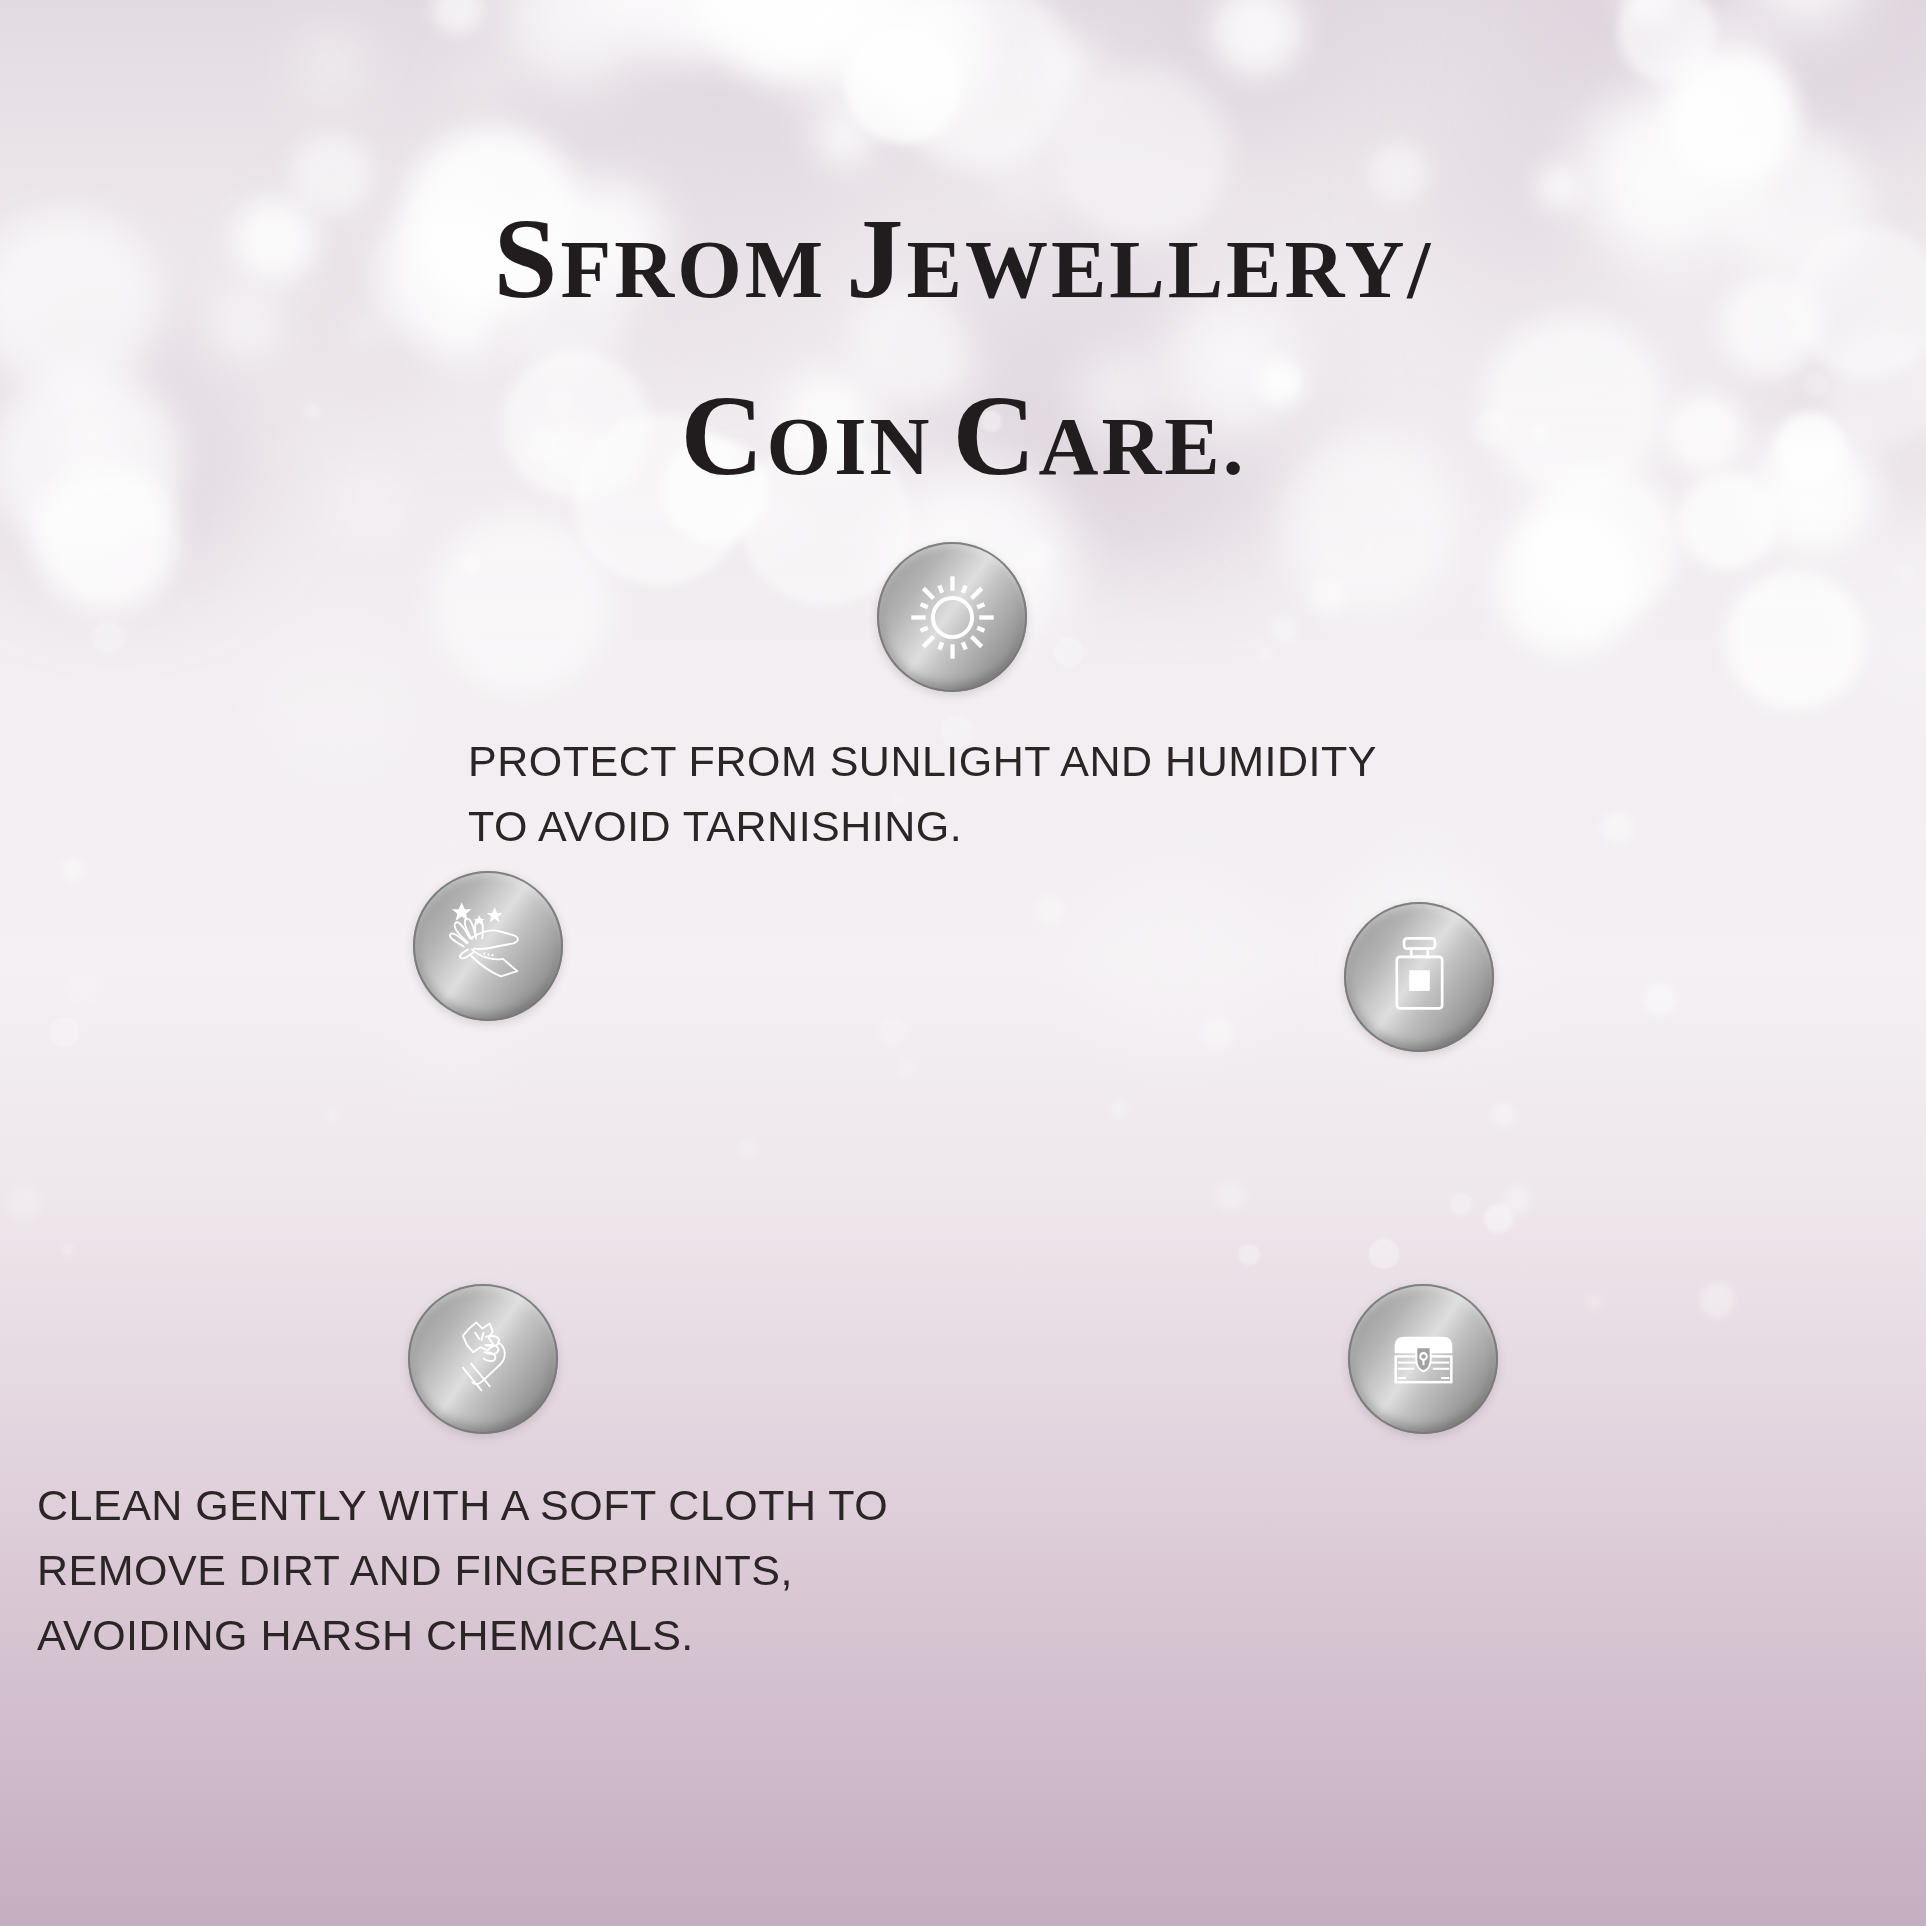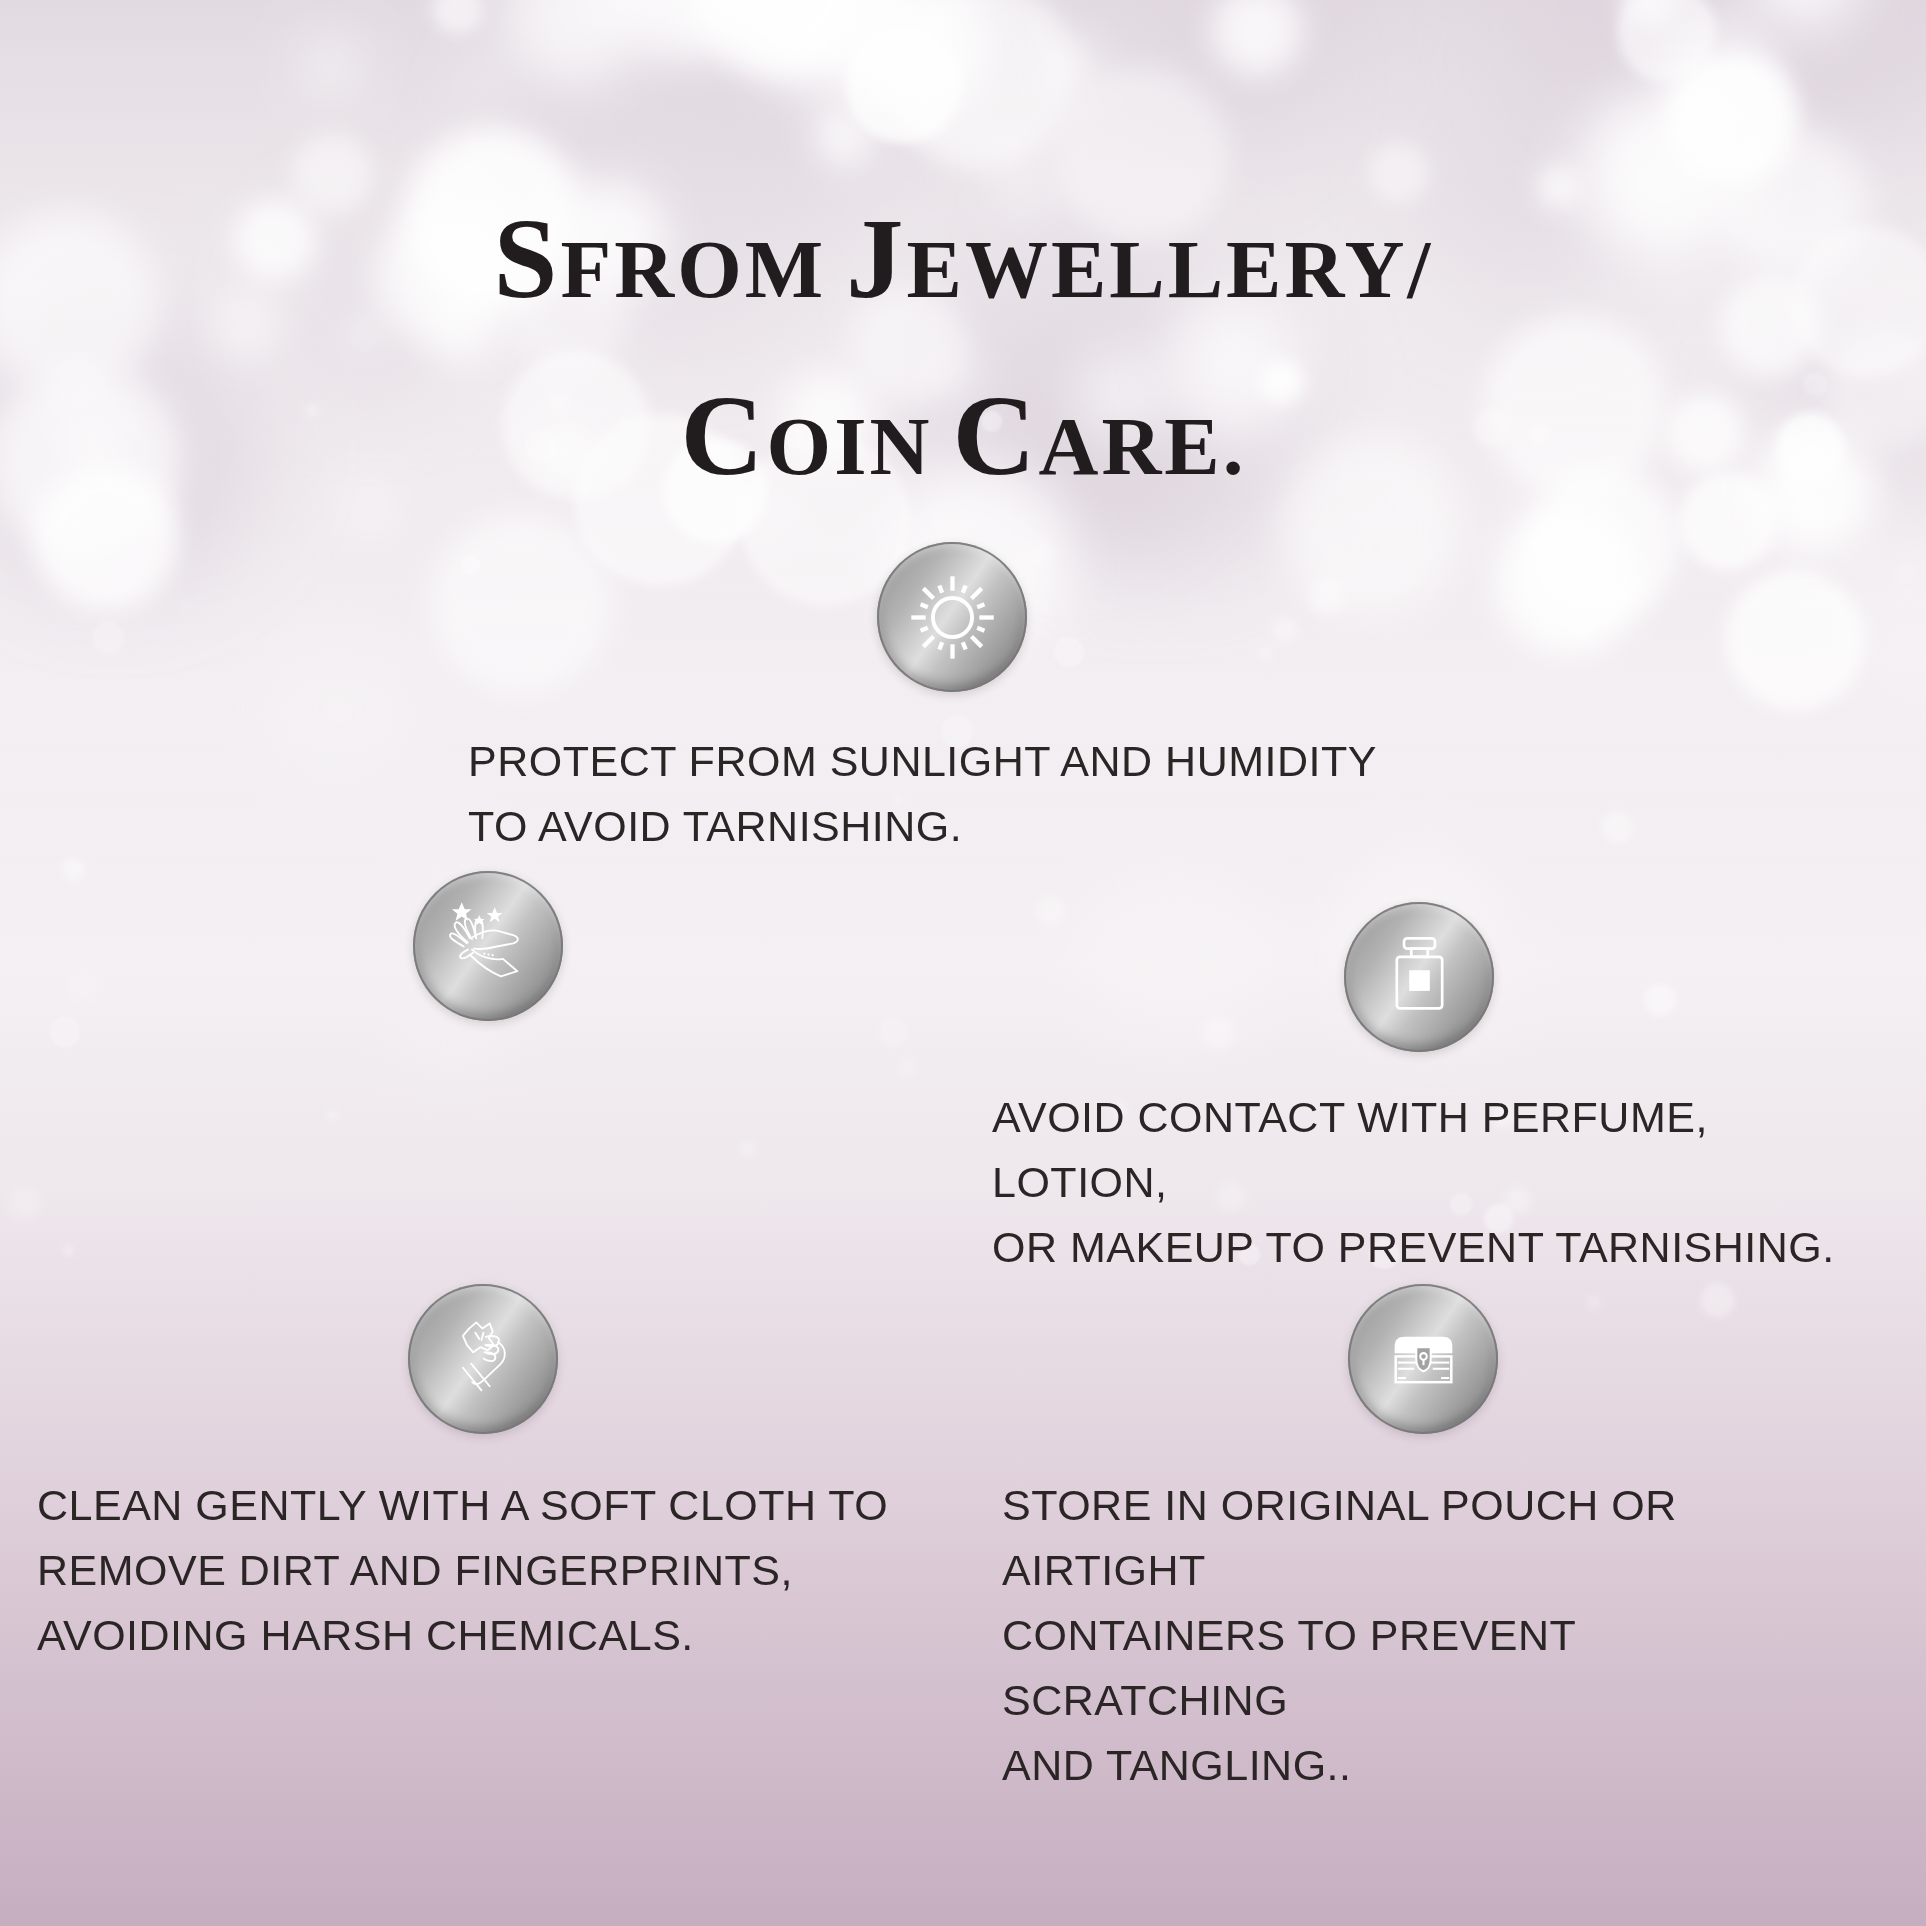--- a/index.html
+++ b/index.html
@@ -263,8 +263,6 @@
         <rect x="40" y="43" width="20" height="20" fill="#fff" stroke="none"></rect>
       </svg>
     </div>
-    <div class="tip-text" style="left:992px; top:1085px; width:859px;">AVOID CONTACT WITH PERFUME, LOTION,
-OR MAKEUP TO PREVENT TARNISHING.</div>
 
     <div class="coin" style="left:408px; top:1284px;">
       <svg viewBox="0 0 100 100" fill="none" stroke="#fff" stroke-width="1.8" stroke-linecap="round" stroke-linejoin="round">

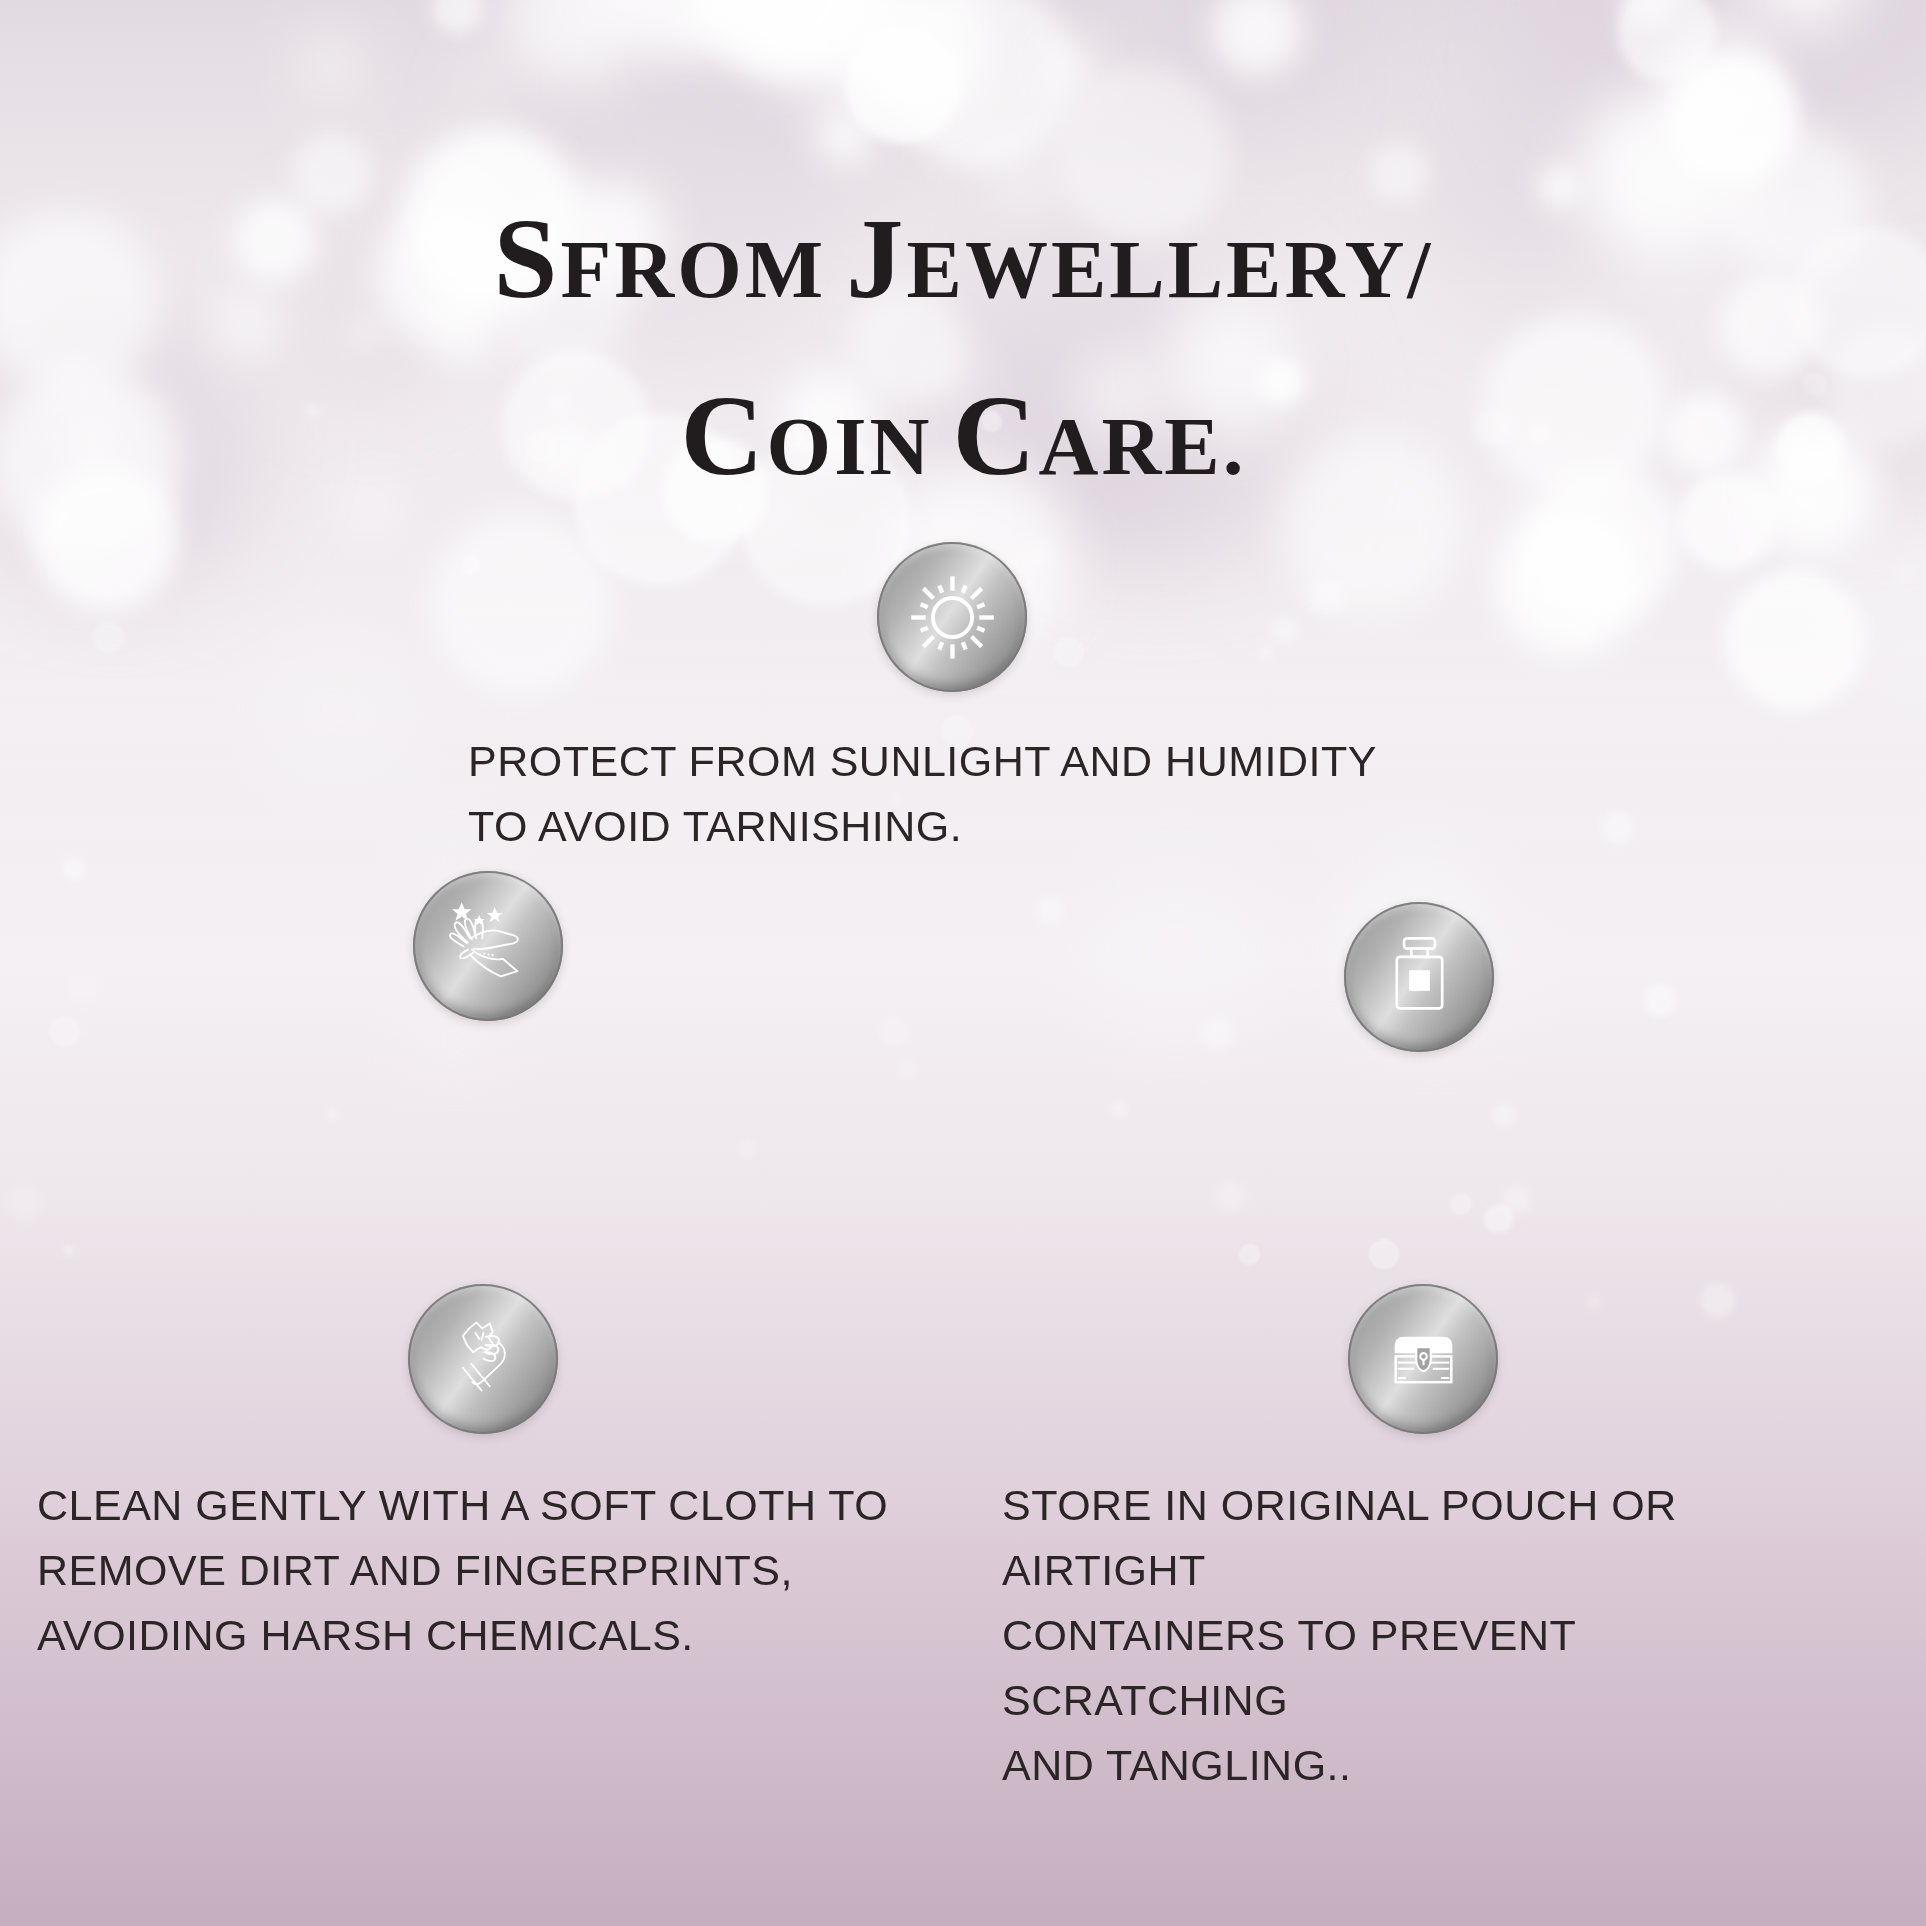--- a/index.html
+++ b/index.html
@@ -298,9 +298,6 @@
         <path d="M50 50 V55.5" stroke-width="2"></path>
       </svg>
     </div>
-    <div class="tip-text" style="left:1002px; top:1473px; width:842px;">STORE IN ORIGINAL POUCH OR AIRTIGHT
-CONTAINERS TO PREVENT SCRATCHING
-AND TANGLING..</div>
   </div>
 </div>
 

